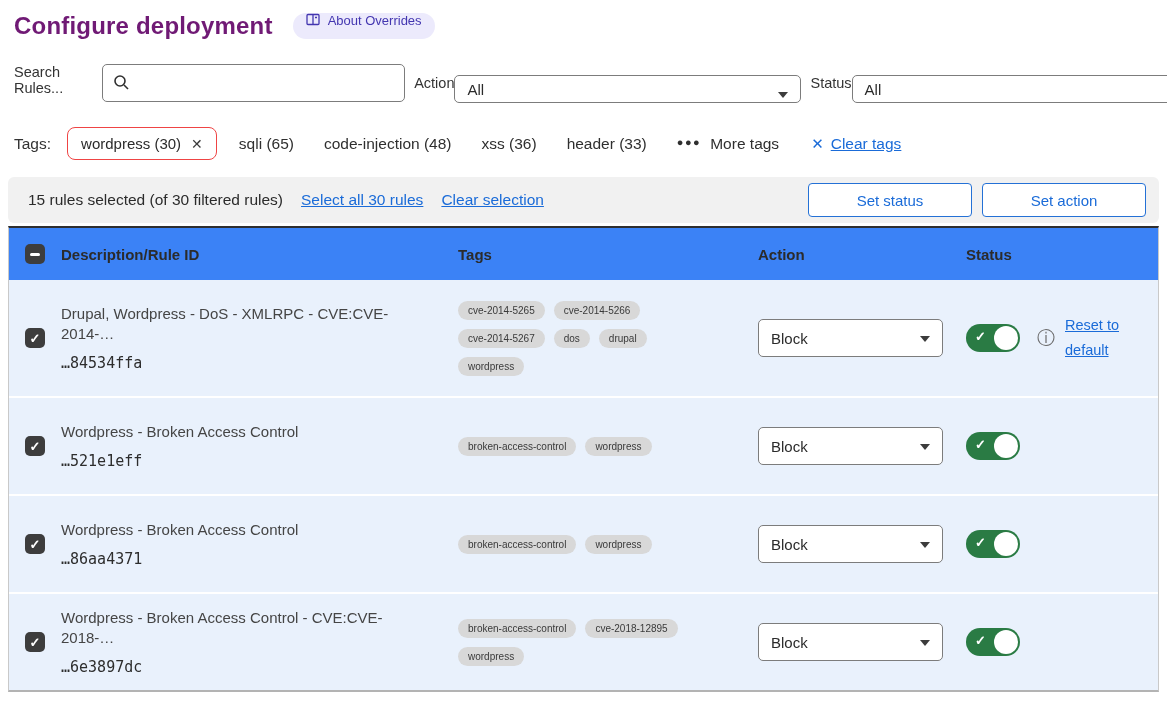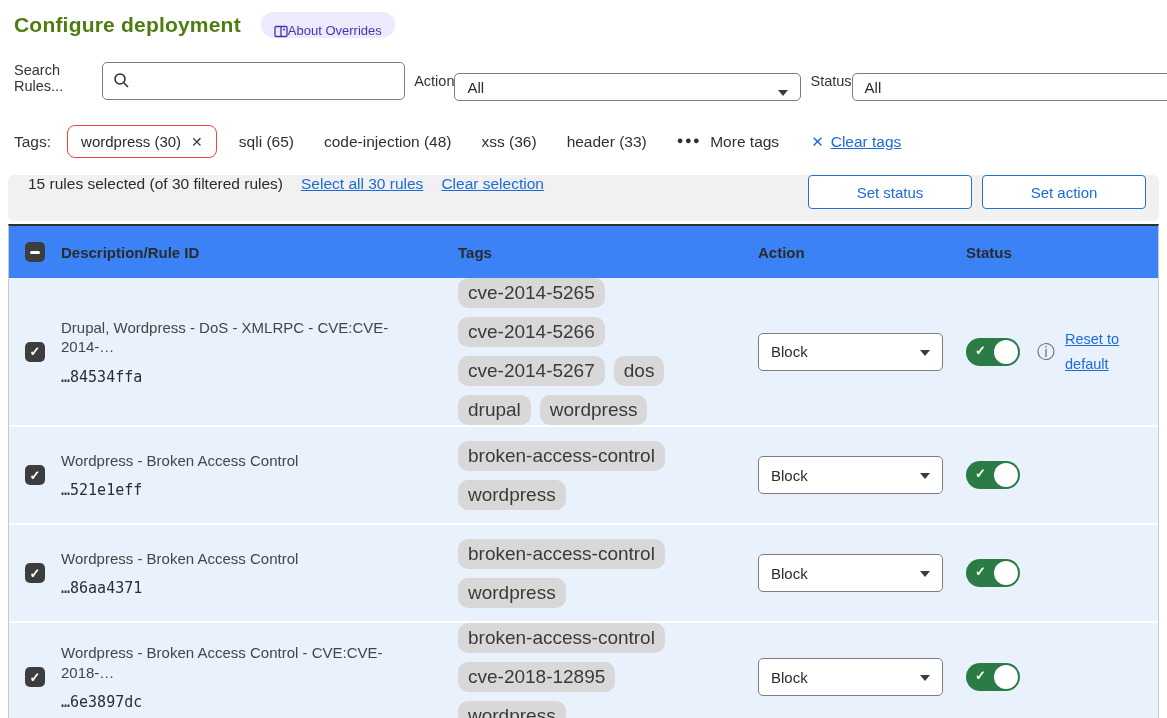--- a/index.html
+++ b/index.html
@@ -20,7 +20,7 @@
 
   
   .hdr{display:flex;align-items:center;gap:20px;margin:2px 0 24px 6px;}
-  .title{font-size:21px;font-weight:700;color:#4d7c0f;letter-spacing:.2px;}
+  .title{font-size:24px;font-weight:700;color:#701a75;letter-spacing:.2px;}
   .about-badge{display:inline-flex;align-items:flex-end;height:26px;
     padding:0 13px;border-radius:13px;background:var(--badge-bg);
     color:var(--badge-text);font-size:13px;cursor:pointer;}

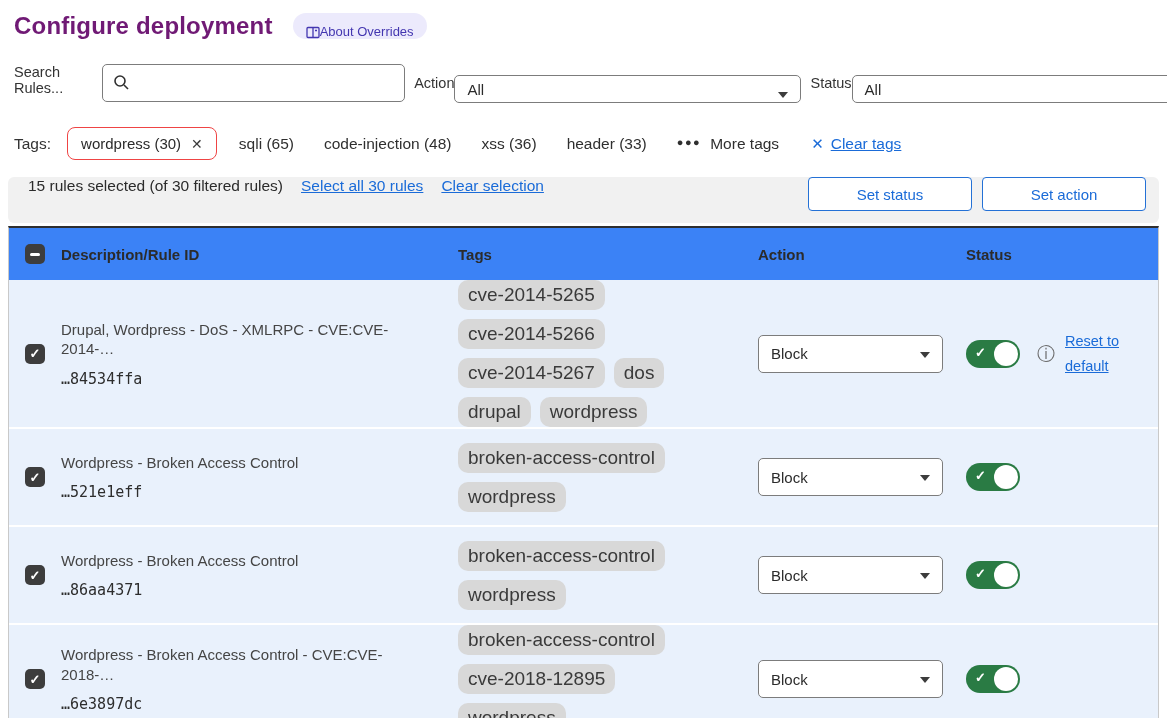--- a/index.html
+++ b/index.html
@@ -21,7 +21,7 @@
   
   .hdr{display:flex;align-items:center;gap:20px;margin:2px 0 24px 6px;}
   .title{font-size:24px;font-weight:700;color:#701a75;letter-spacing:.2px;}
-  .about-badge{display:inline-flex;align-items:flex-end;height:26px;
+  .about-badge{display:inline-flex;align-items:flex-start;gap:8px;height:26px;
     padding:0 13px;border-radius:13px;background:var(--badge-bg);
     color:var(--badge-text);font-size:13px;cursor:pointer;}
   .about-badge svg{display:block;}

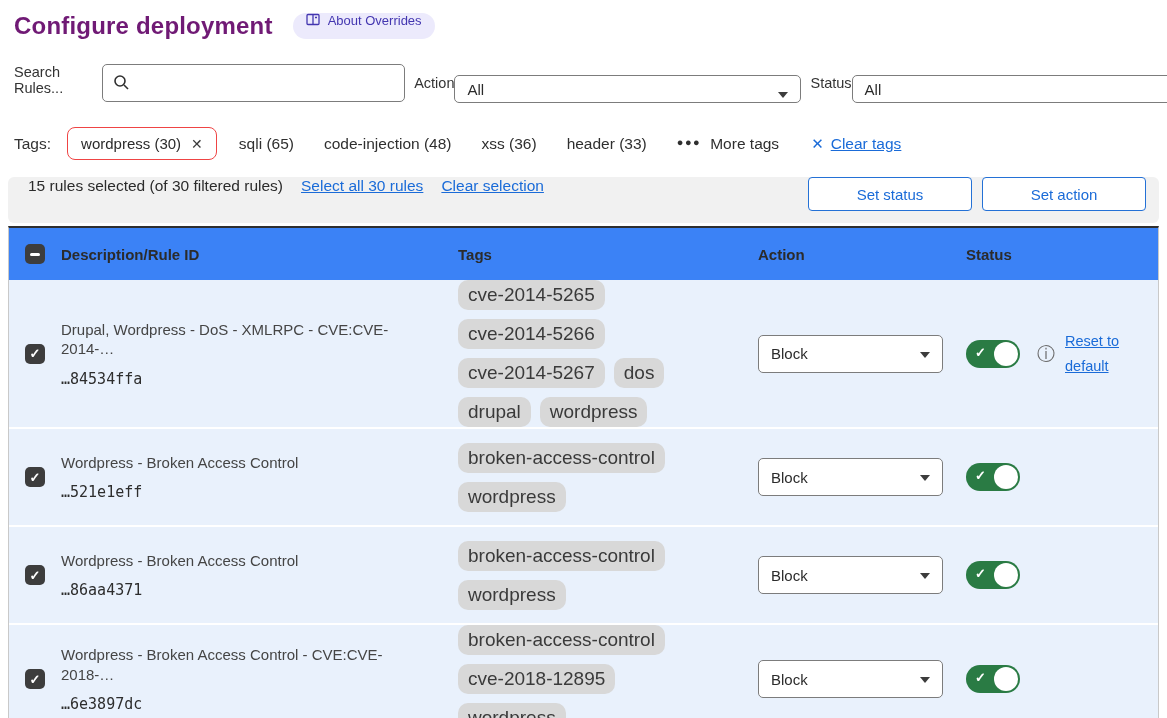--- a/index.html
+++ b/index.html
@@ -58,7 +58,7 @@
   .clear-tags .lbl{text-decoration:underline;text-align:center;}
 
   
-  .selbar{display:flex;margin-top:17px;height:46px;background:#f1f1f1;
+  .selbar{display:flex;align-items:center;margin-top:17px;height:46px;background:#f1f1f1;
     border-radius:6px;padding:0 13px 0 20px;font-size:15.5px;}
   .selbar .summary{color:#2b2b2b;margin-right:18px;}
   .selbar a{color:var(--link-blue);text-decoration:underline;margin-right:18px;cursor:pointer;font-size:15.5px;}

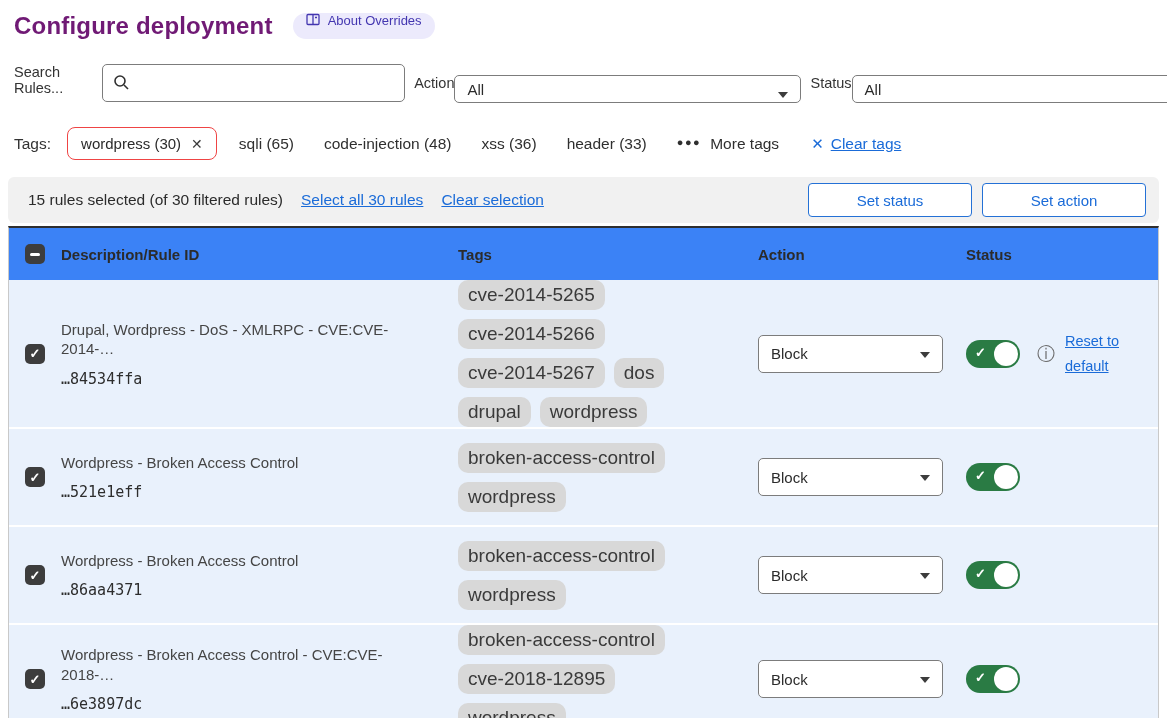--- a/index.html
+++ b/index.html
@@ -87,7 +87,7 @@
   .desc-title{font-size:15px;color:#454545;line-height:1.3;}
   .rule-id{margin-top:11px;font-family:"DejaVu Sans Mono",monospace;font-size:15px;color:#2d2d2d;}
   .pills{display:flex;flex-wrap:wrap;gap:9px 9px;align-items:center;}
-  .pill{background:var(--pill-bg);border-radius:10px;padding:4px 10px;font-size:19px;color:#3a3a3a;white-space:nowrap;}
+  .pill{background:var(--pill-bg);border-radius:10px;padding:4px 10px;font-size:10px;color:#3a3a3a;white-space:nowrap;}
   .row-select{width:185px;height:38px;}
   .status-cell{display:flex;align-items:center;padding-left:8px;}
   .toggle{width:54px;height:28px;border-radius:14px;background:var(--toggle-green);

